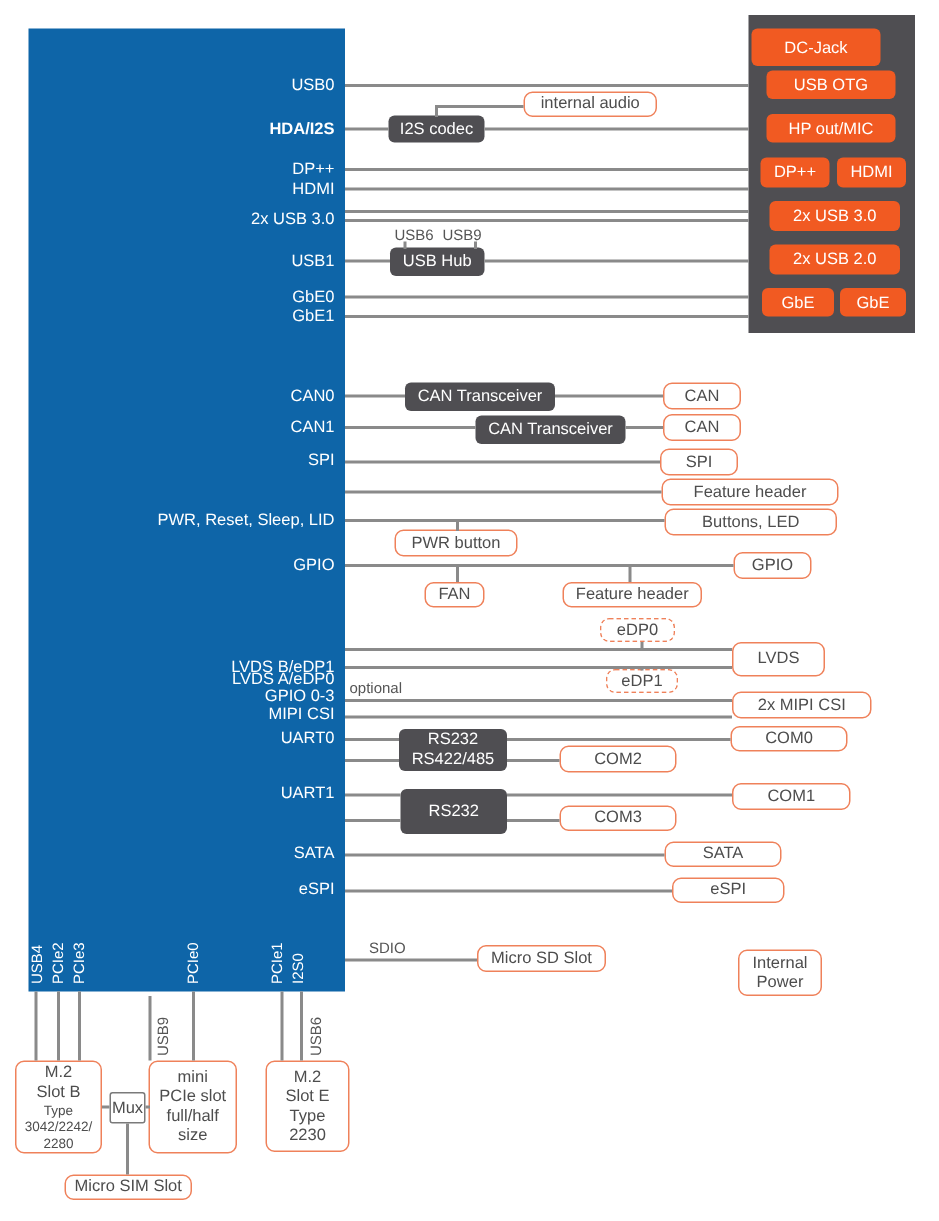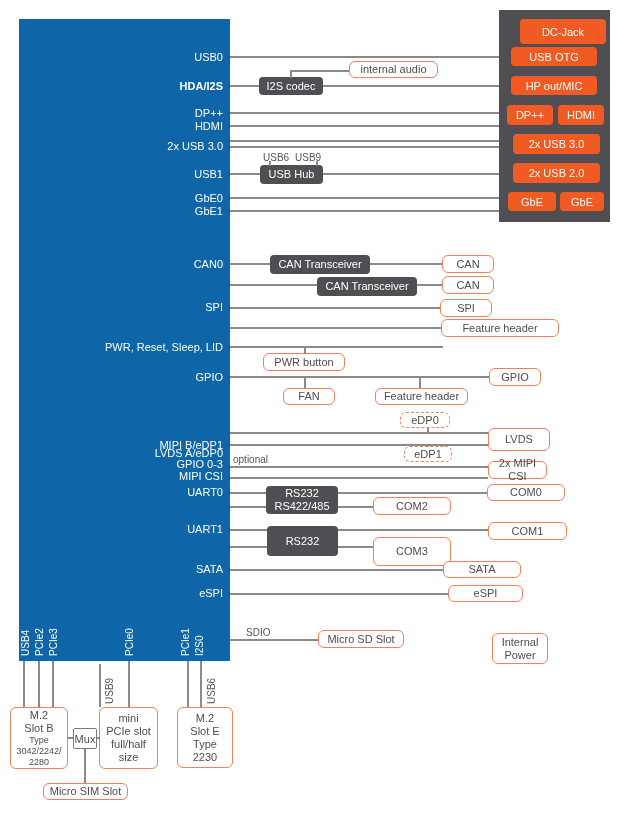--- a/index.html
+++ b/index.html
@@ -67,7 +67,7 @@
   <div class="vlabel vdark" style="left:205px;top:668px;height:36px">USB6</div>
 
   <div class="panel"></div>
-  <div class="obtn" style="left:520px;top:19px;width:86px;height:25px">DC-Jack</div>
+  <div class="obtn" style="left:501px;top:19px;width:86px;height:25px">DC-Jack</div>
   <div class="obtn" style="left:511px;top:47px;width:86px;height:19px">USB OTG</div>
   <div class="obtn" style="left:511px;top:76px;width:86px;height:19px">HP out/MIC</div>
   <div class="obtn" style="left:507px;top:105px;width:46px;height:20px">DP++</div>

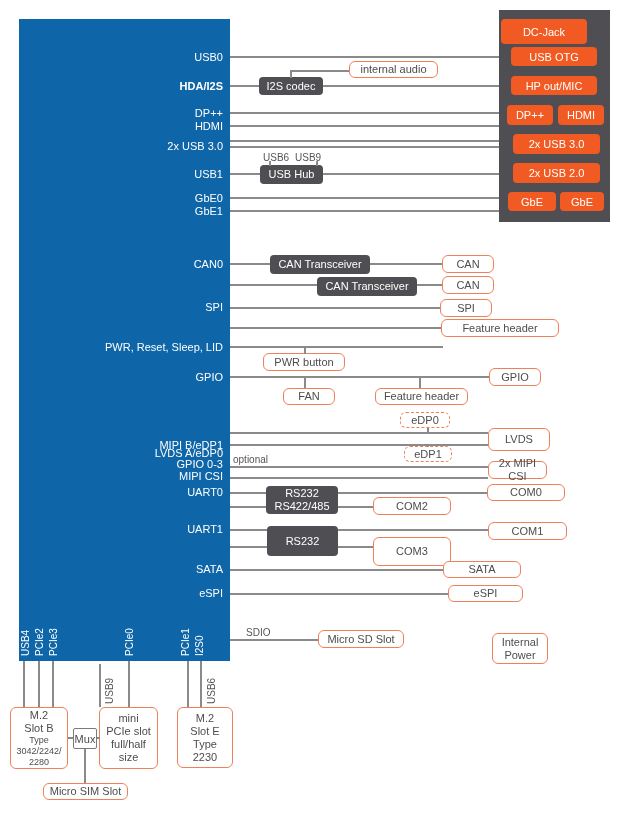--- a/index.html
+++ b/index.html
@@ -44,6 +44,7 @@
   <div class="plabel" style="top:191px">GbE0</div>
   <div class="plabel" style="top:204px">GbE1</div>
   <div class="plabel" style="top:257px">CAN0</div>
+  <div class="plabel" style="top:278px">CAN1</div>
   <div class="plabel" style="top:300px">SPI</div>
   <div class="plabel" style="top:340px">PWR, Reset, Sleep, LID</div>
   <div class="plabel" style="top:370px">GPIO</div>

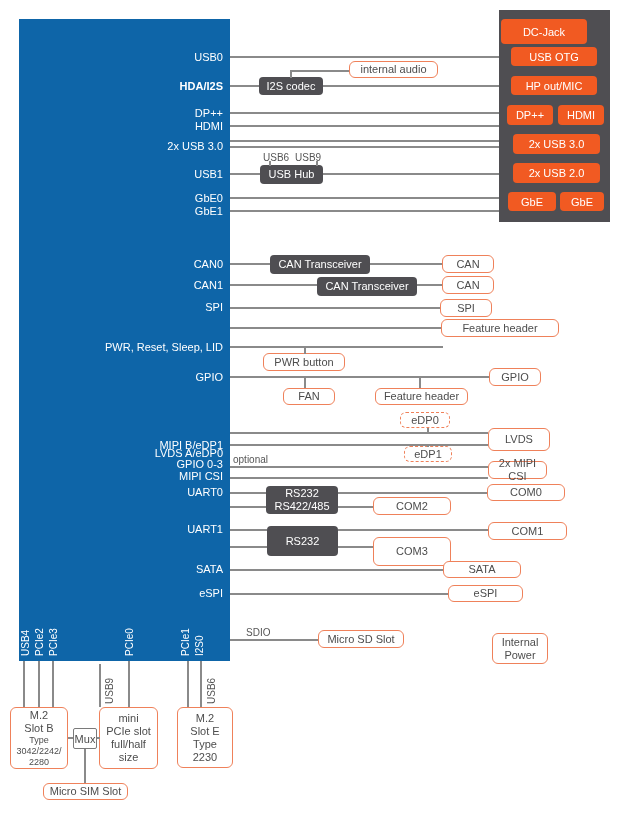--- a/index.html
+++ b/index.html
@@ -93,6 +93,7 @@
   <div class="conn" style="left:442px;top:276px;width:52px;height:18px">CAN</div>
   <div class="conn" style="left:440px;top:299px;width:52px;height:18px">SPI</div>
   <div class="conn" style="left:441px;top:319px;width:118px;height:18px">Feature header</div>
+  <div class="conn" style="left:443px;top:339px;width:115px;height:18px">Buttons, LED</div>
   <div class="conn" style="left:263px;top:353px;width:82px;height:18px">PWR button</div>
   <div class="conn" style="left:489px;top:368px;width:52px;height:18px">GPIO</div>
   <div class="conn" style="left:283px;top:388px;width:52px;height:17px">FAN</div>

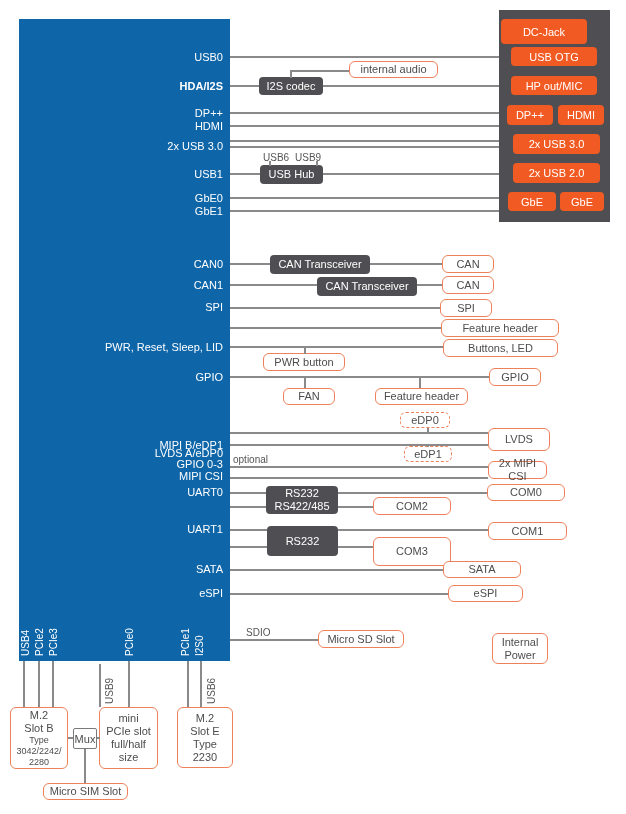--- a/index.html
+++ b/index.html
@@ -96,7 +96,7 @@
   <div class="conn" style="left:443px;top:339px;width:115px;height:18px">Buttons, LED</div>
   <div class="conn" style="left:263px;top:353px;width:82px;height:18px">PWR button</div>
   <div class="conn" style="left:489px;top:368px;width:52px;height:18px">GPIO</div>
-  <div class="conn" style="left:283px;top:388px;width:52px;height:17px">FAN</div>
+  <div class="conn" style="left:283px;top:388px;width:40px;height:17px">FAN</div>
   <div class="conn" style="left:375px;top:388px;width:93px;height:17px">Feature header</div>
   <div class="conn dashed" style="left:400px;top:412px;width:50px;height:16px">eDP0</div>
   <div class="conn dashed" style="left:404px;top:446px;width:48px;height:16px">eDP1</div>

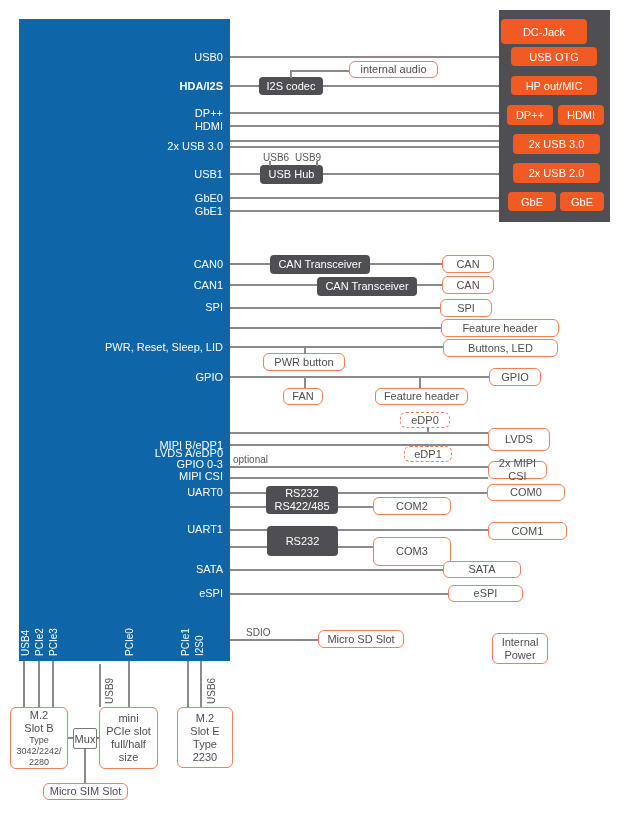--- a/index.html
+++ b/index.html
@@ -49,7 +49,7 @@
   <div class="plabel" style="top:340px">PWR, Reset, Sleep, LID</div>
   <div class="plabel" style="top:370px">GPIO</div>
   <div class="plabel" style="top:446px">LVDS A/eDP0</div>
-  <div class="plabel" style="top:438px">MIPI B/eDP1</div>
+  <div class="plabel" style="top:438px">LVDS B/eDP1</div>
   <div class="plabel" style="top:457px">GPIO 0-3</div>
   <div class="plabel" style="top:469px">MIPI CSI</div>
   <div class="plabel" style="top:485px">UART0</div>

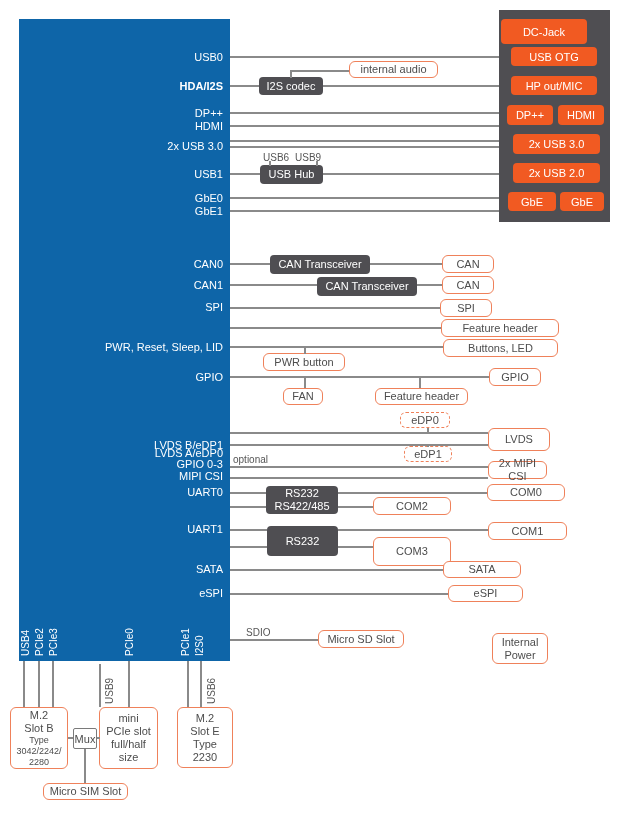--- a/index.html
+++ b/index.html
@@ -101,7 +101,7 @@
   <div class="conn dashed" style="left:400px;top:412px;width:50px;height:16px">eDP0</div>
   <div class="conn dashed" style="left:404px;top:446px;width:48px;height:16px">eDP1</div>
   <div class="conn" style="left:488px;top:428px;width:62px;height:23px">LVDS</div>
-  <div class="conn" style="left:488px;top:461px;width:59px;height:18px">2x MIPI CSI</div>
+  <div class="conn" style="left:488px;top:461px;width:93px;height:18px">2x MIPI CSI</div>
   <div class="conn" style="left:487px;top:484px;width:78px;height:17px">COM0</div>
   <div class="conn" style="left:373px;top:497px;width:78px;height:18px">COM2</div>
   <div class="conn" style="left:488px;top:522px;width:79px;height:18px">COM1</div>

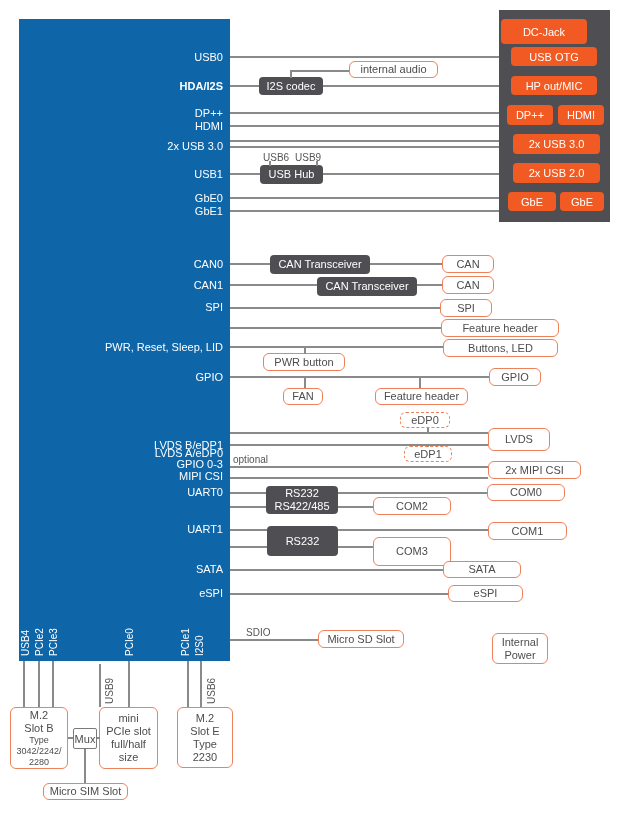--- a/index.html
+++ b/index.html
@@ -105,7 +105,7 @@
   <div class="conn" style="left:487px;top:484px;width:78px;height:17px">COM0</div>
   <div class="conn" style="left:373px;top:497px;width:78px;height:18px">COM2</div>
   <div class="conn" style="left:488px;top:522px;width:79px;height:18px">COM1</div>
-  <div class="conn" style="left:373px;top:537px;width:78px;height:29px">COM3</div>
+  <div class="conn" style="left:373px;top:537px;width:78px;height:17px">COM3</div>
   <div class="conn" style="left:443px;top:561px;width:78px;height:17px">SATA</div>
   <div class="conn" style="left:448px;top:585px;width:75px;height:17px">eSPI</div>
   <div class="conn" style="left:318px;top:630px;width:86px;height:18px">Micro SD Slot</div>

